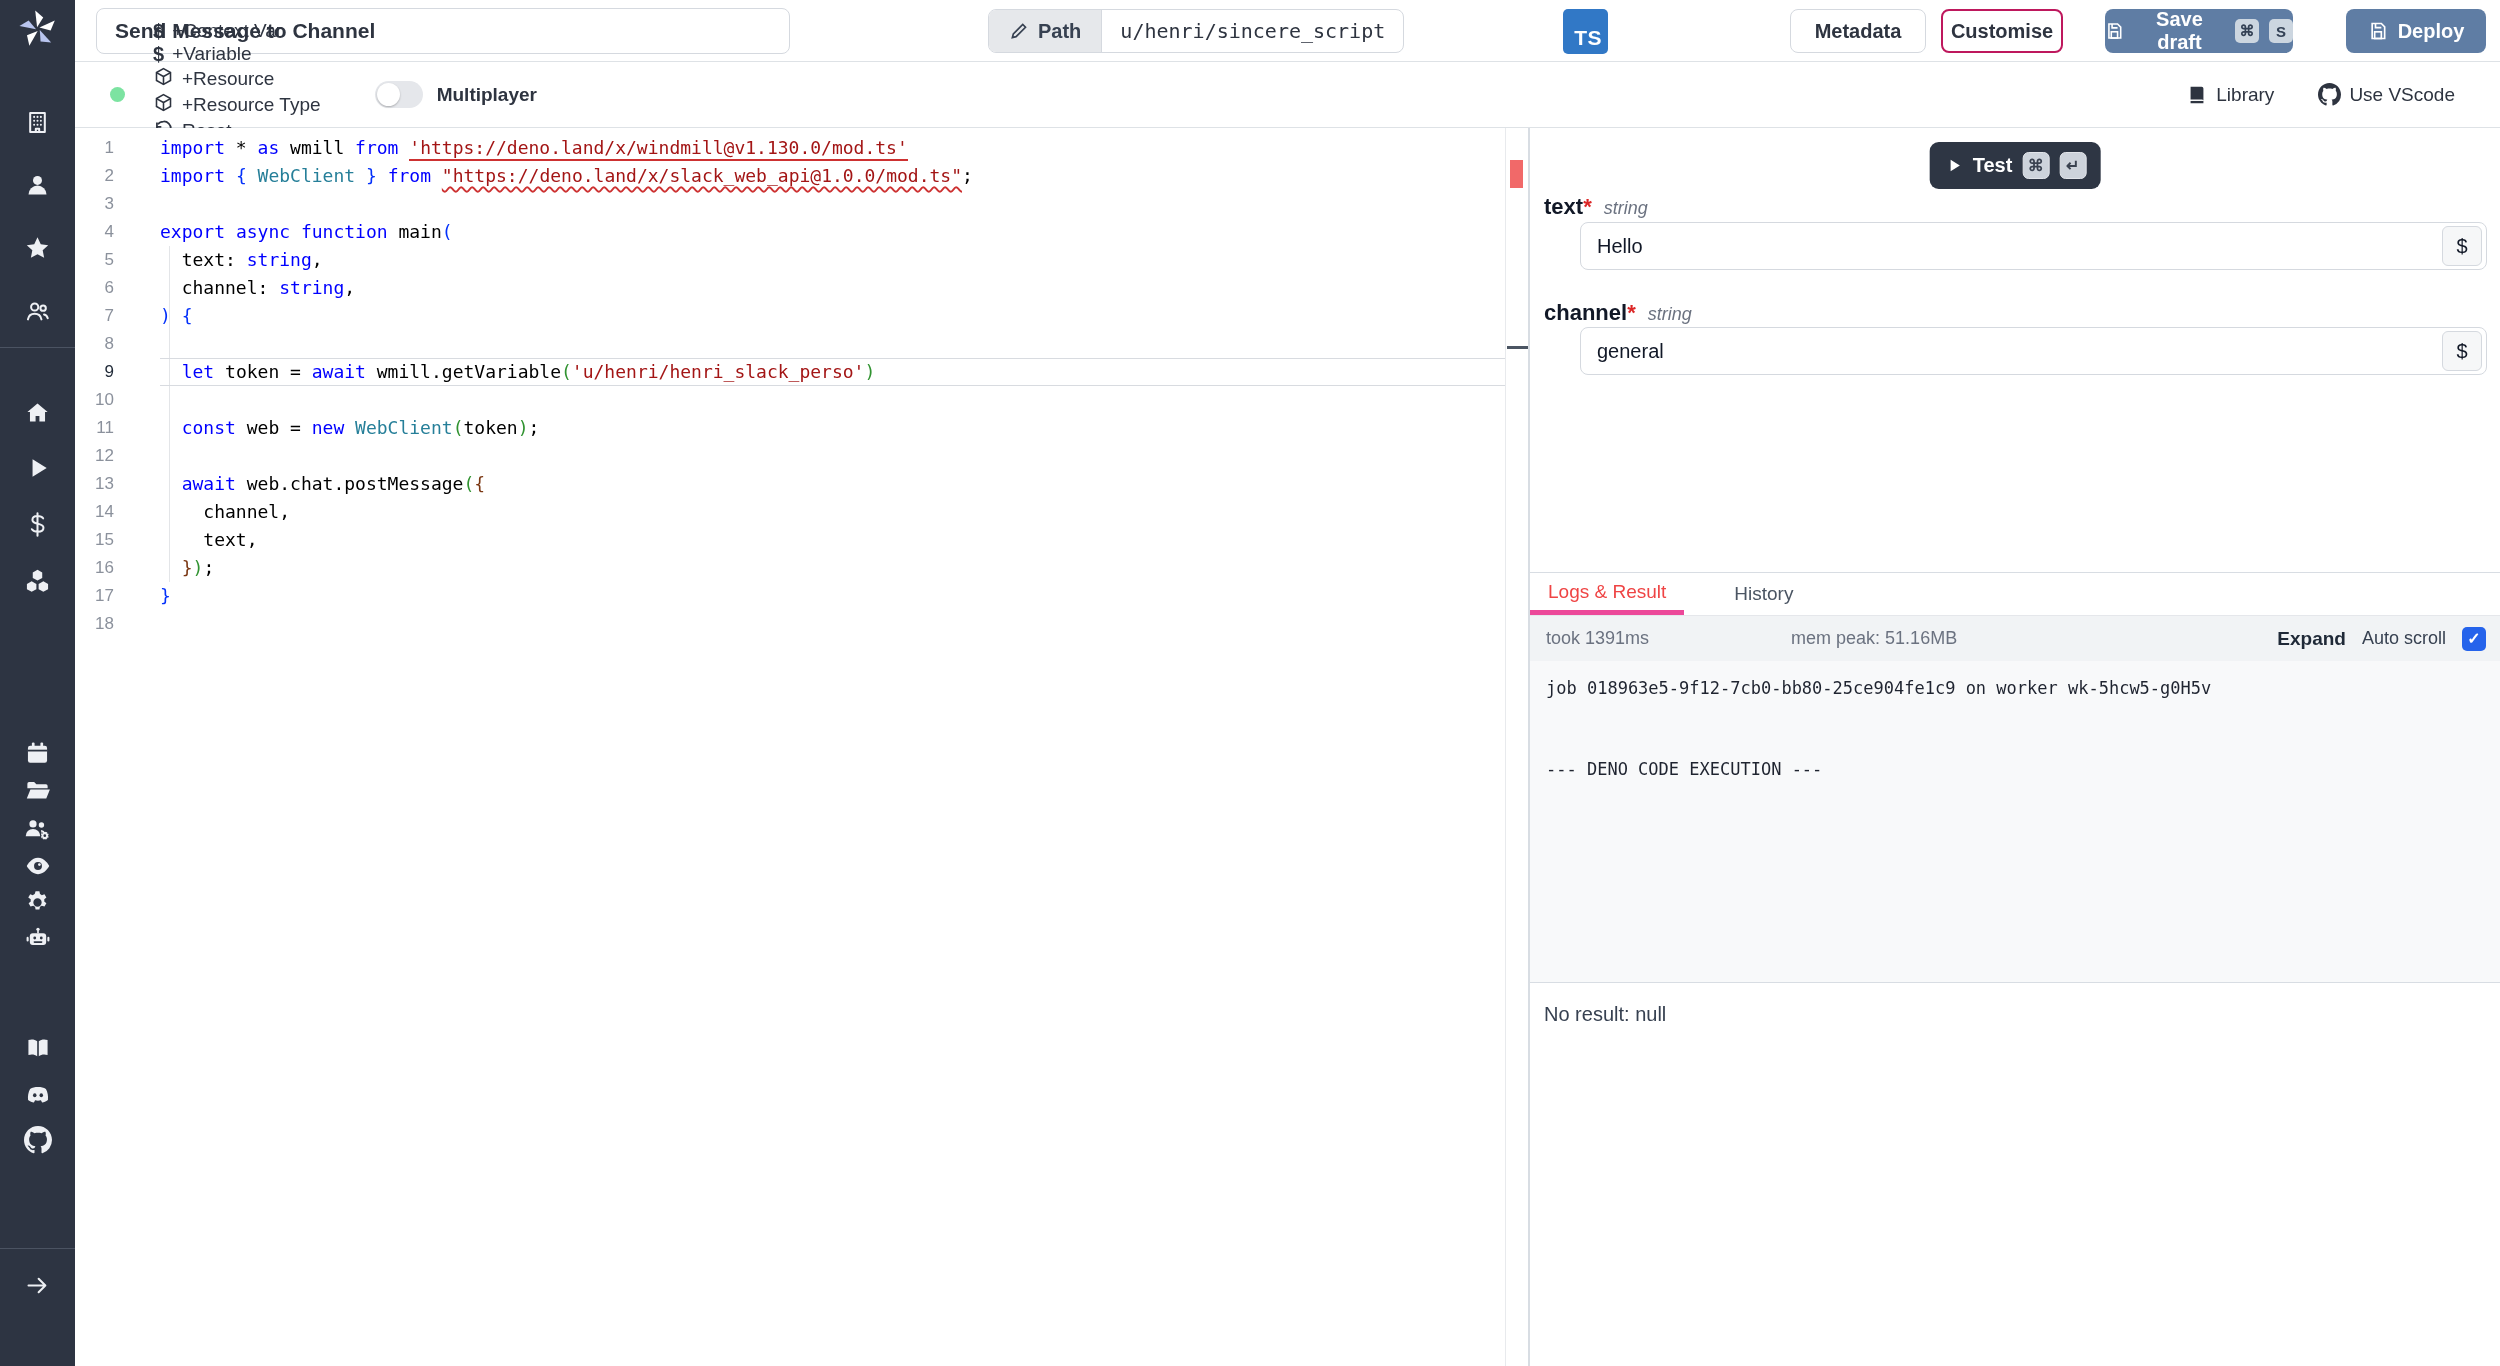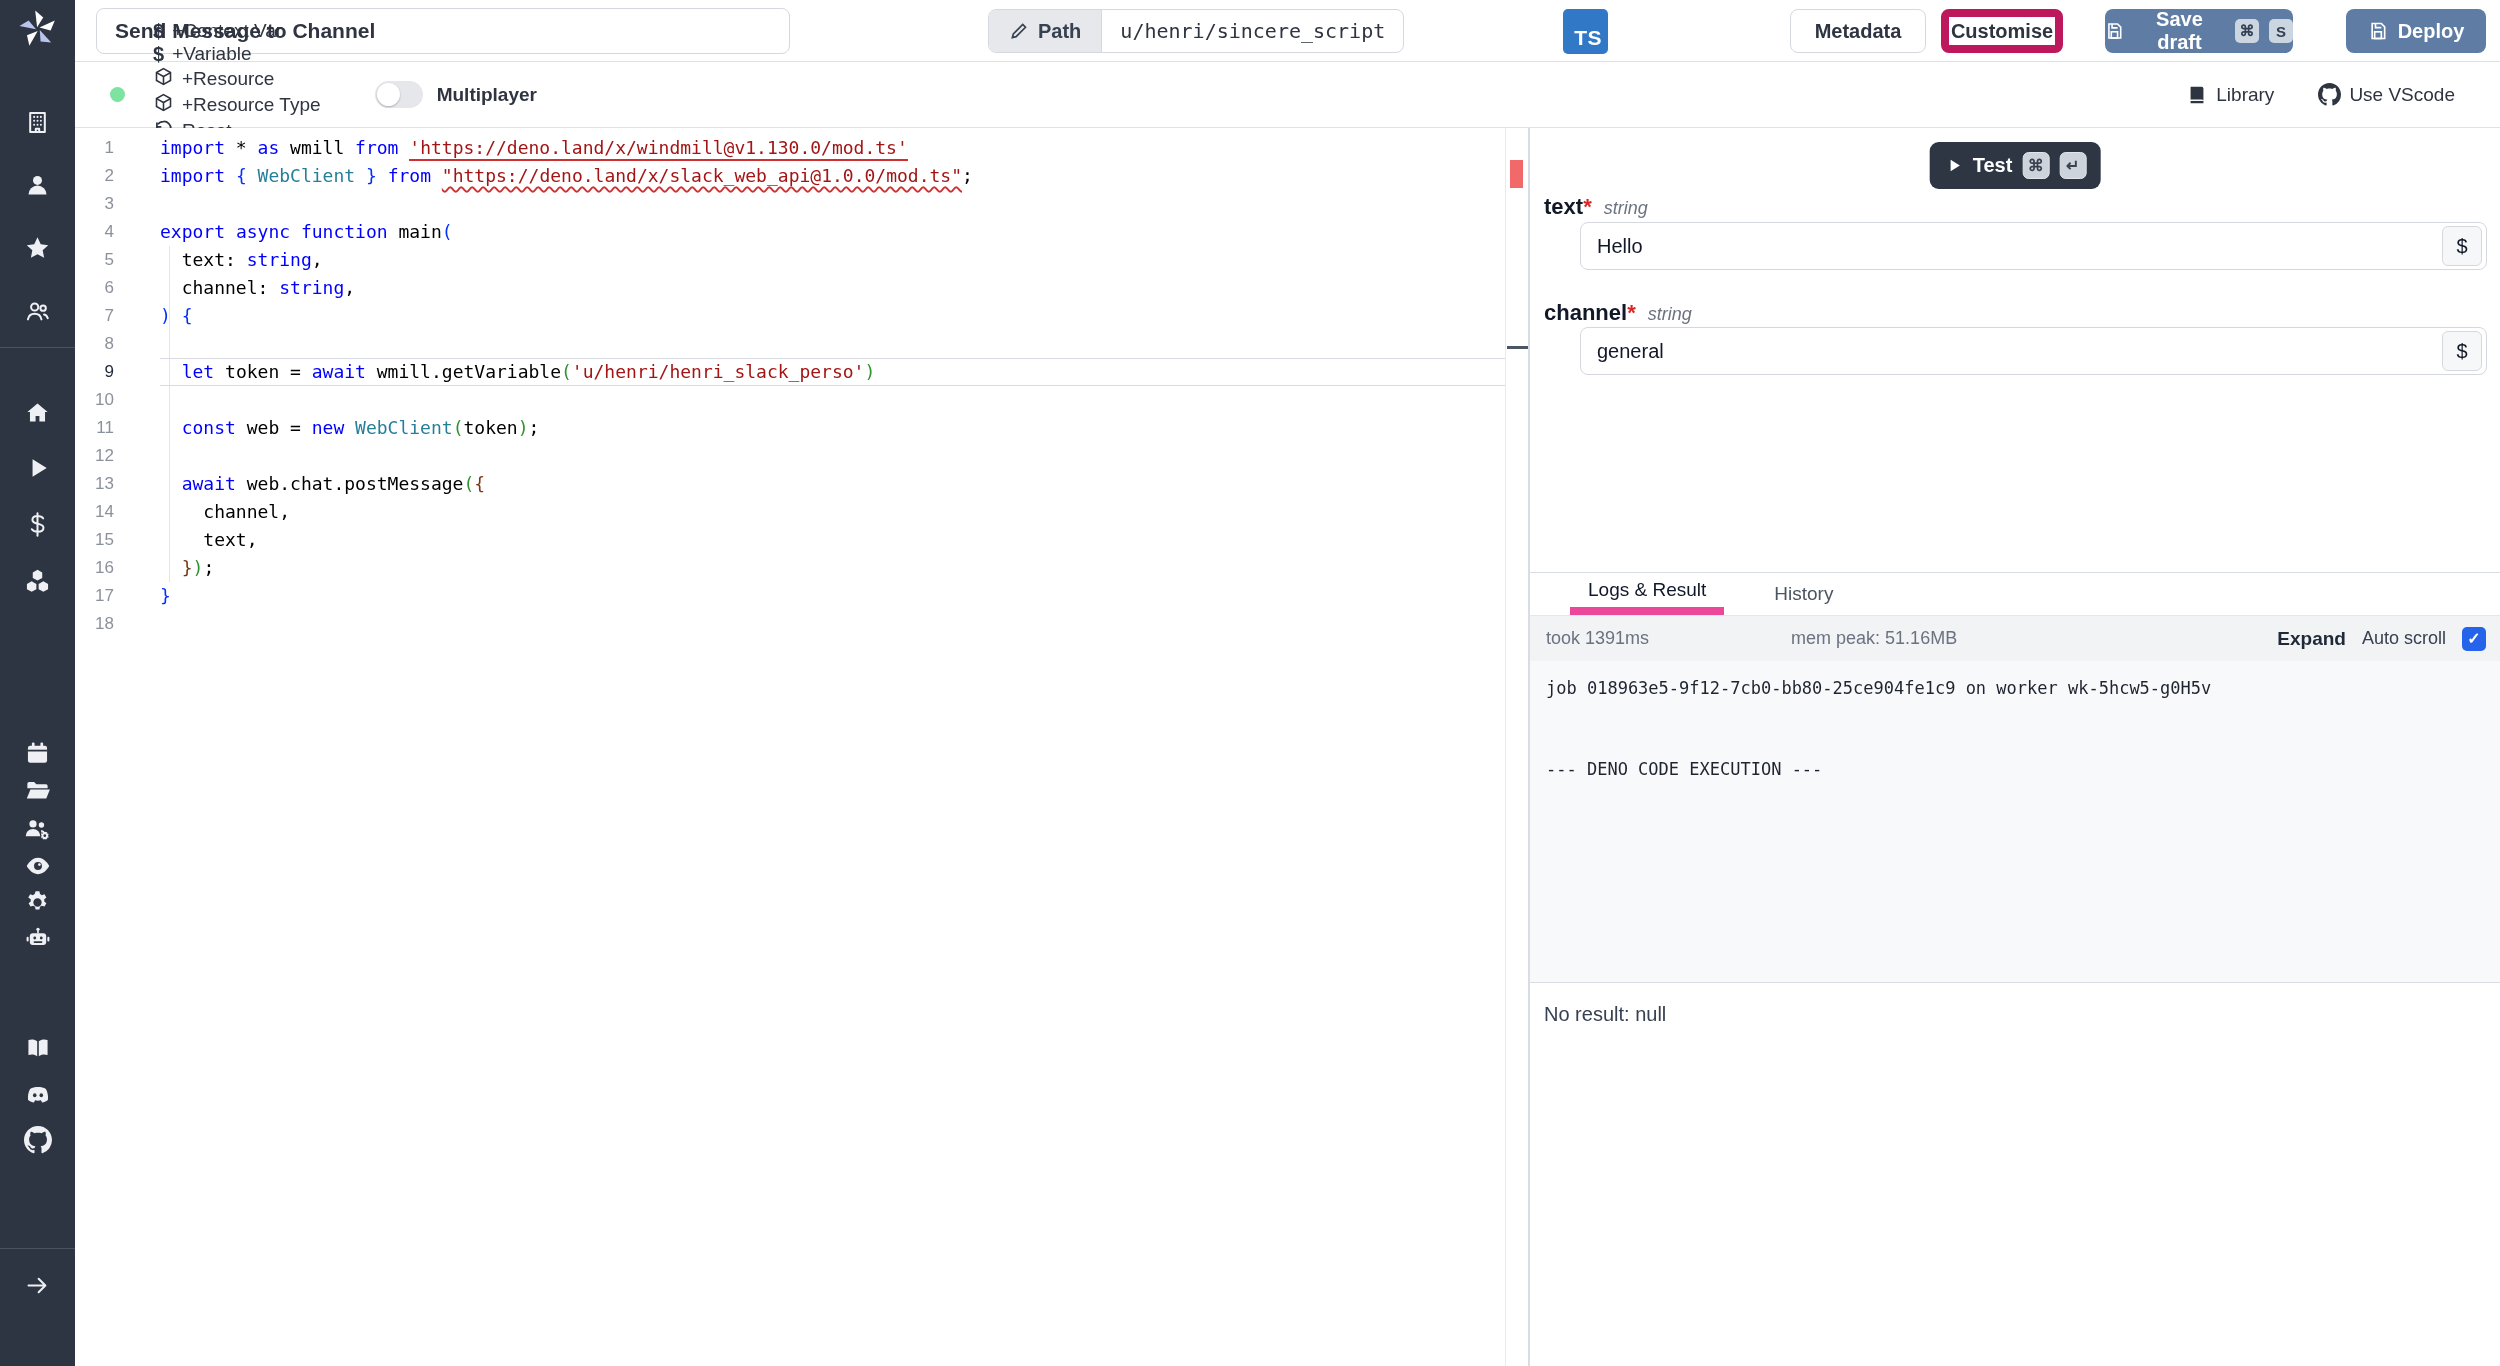--- a/index.html
+++ b/index.html
@@ -36,7 +36,7 @@
     height:44px; border-radius:8px; font-size:20px; font-weight:600; cursor:pointer;
     border:1px solid #d5d9df; background:#fff; color:#2e3440; }
   .btn-metadata { position:absolute; left:1715px; top:9px; width:136px; }
-  .btn-customise { position:absolute; left:1866px; top:9px; width:122px; border:8px solid #be185d; }
+  .btn-customise { position:absolute; left:1866px; top:9px; width:122px; border:2px solid #be185d; }
   .btn-slate { background:var(--slate,#5f7da4); border:none; color:#fff; }
   .btn-save { position:absolute; left:2030px; top:9px; width:188px; }
   .btn-deploy { position:absolute; left:2271px; top:9px; width:140px; }

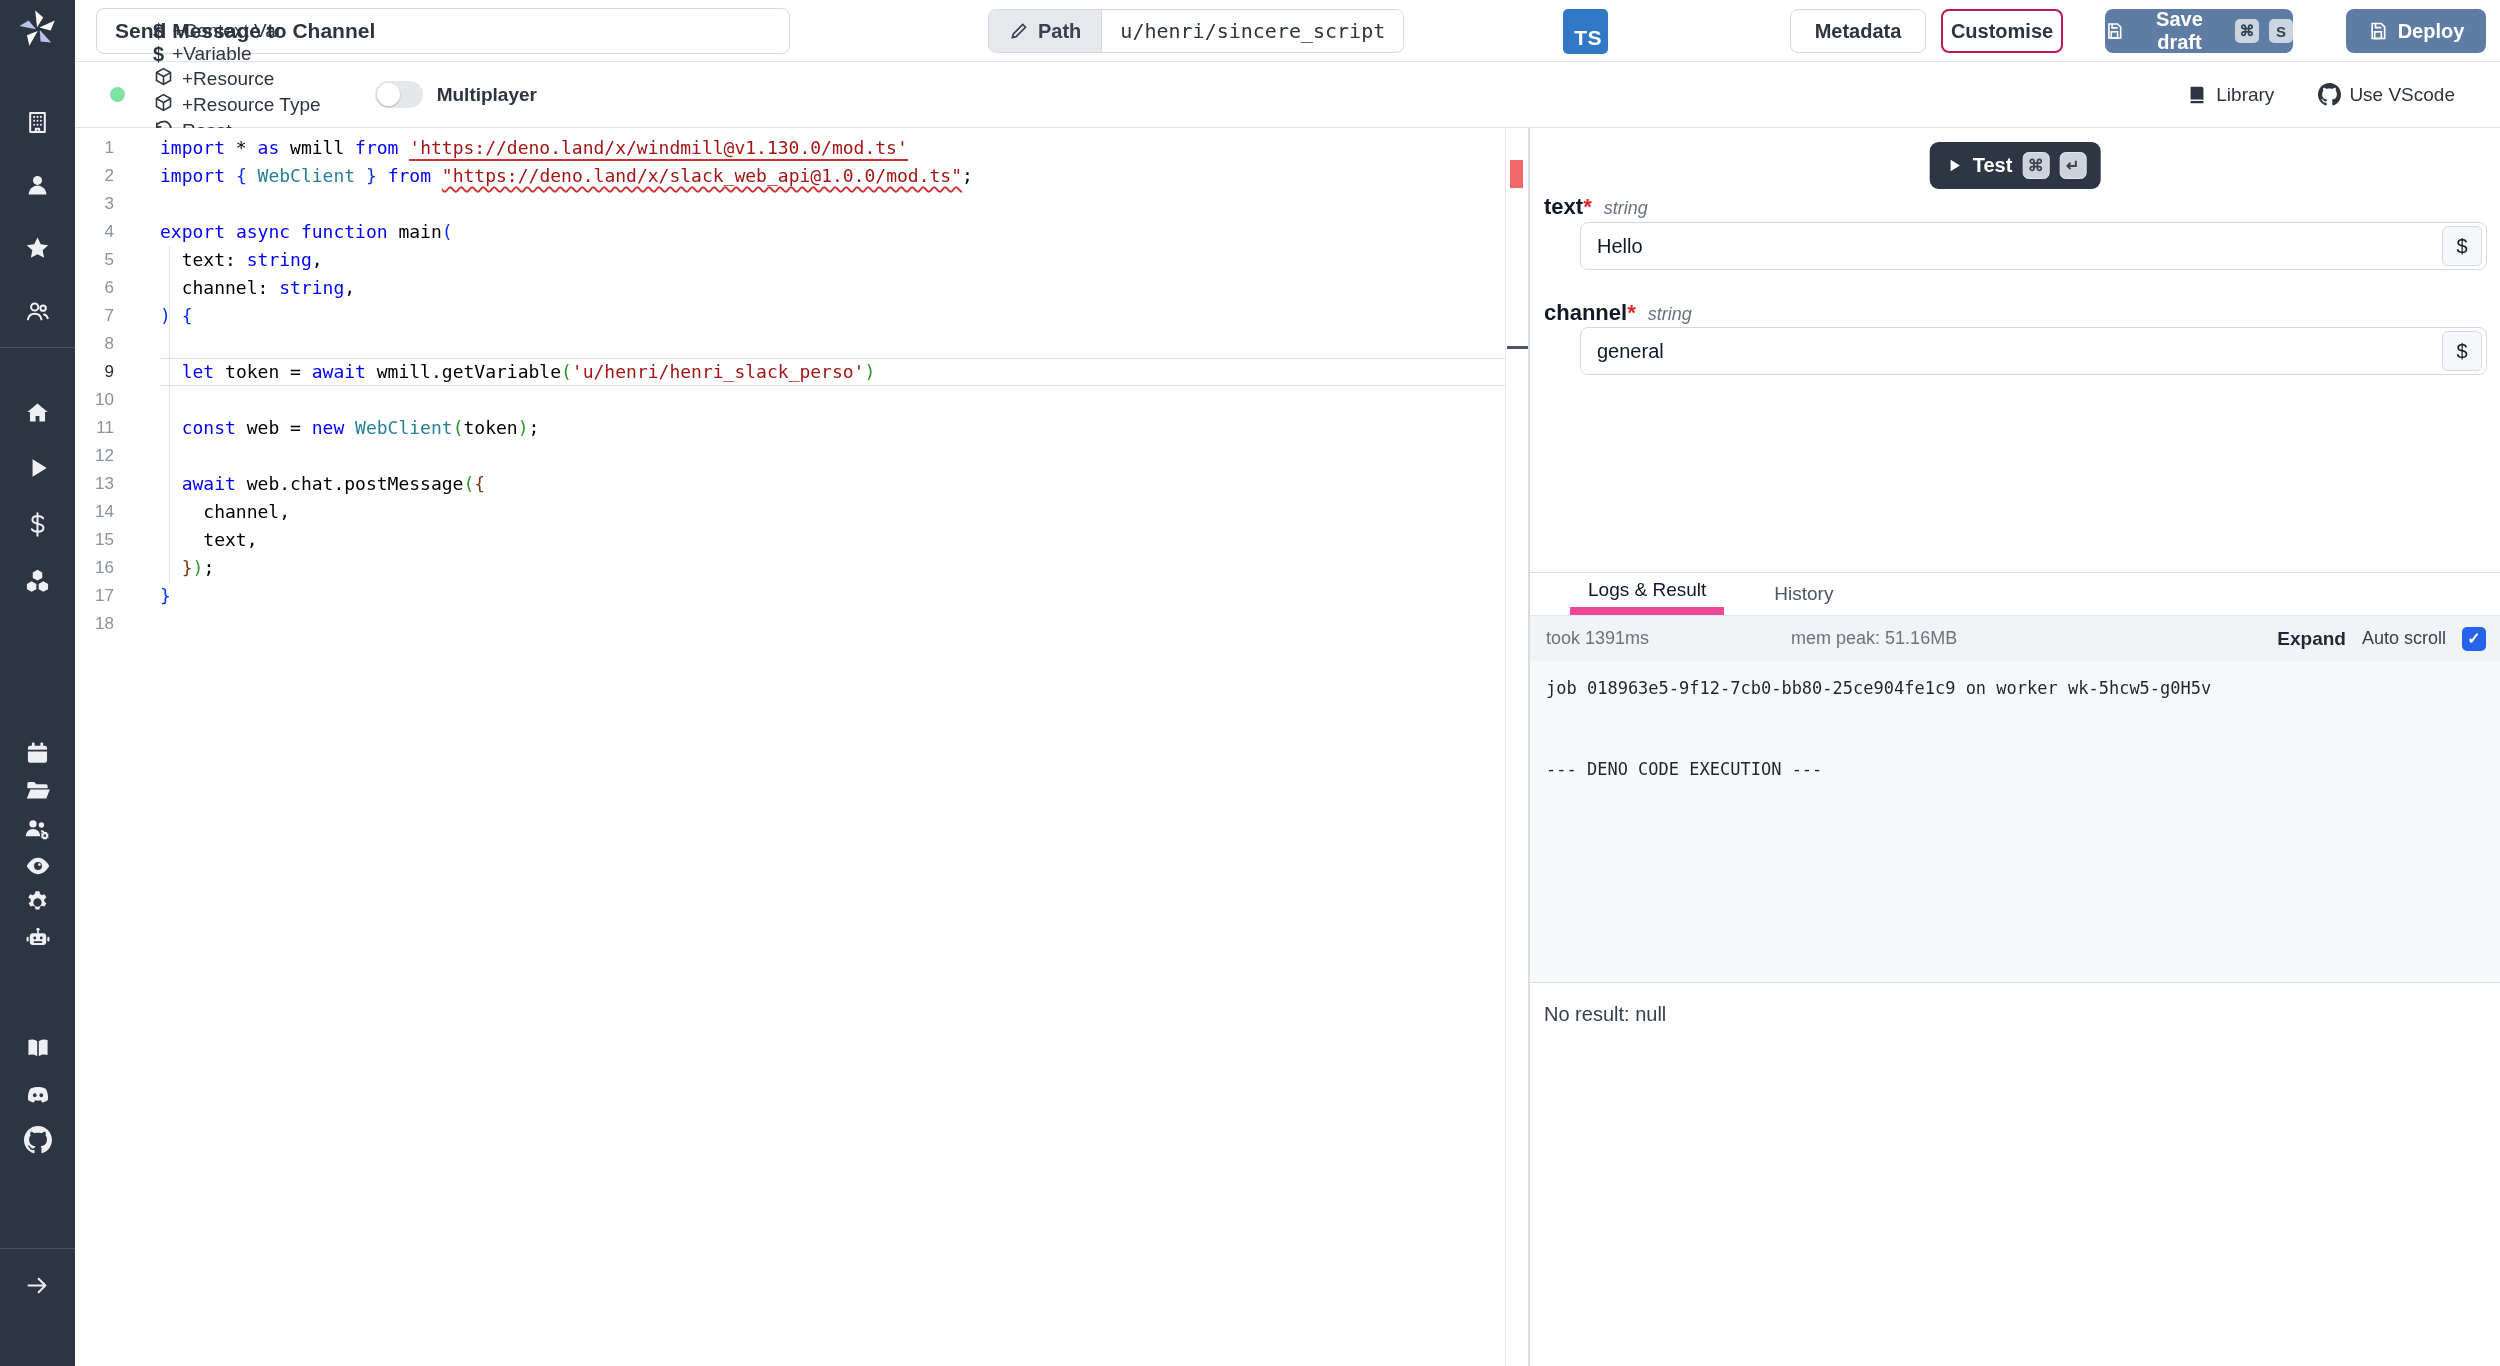--- a/index.html
+++ b/index.html
@@ -105,7 +105,7 @@
   .tabs { display:flex; height:44px; border-top:1px solid #d8dde3; border-bottom:1px solid #e5e7eb;
     background:#fff; align-items:stretch; }
   .tab { display:flex; align-items:center; padding:0 18px; font-size:19px; color:#4b5563; cursor:pointer; }
-  .tab.active { color:#0f172a; border-bottom:8px solid #ec4899;margin-left:40px; }
+  .tab.active { color:#ef4444; border-bottom:5px solid #ec4899; }
   .tab.history { margin-left:32px; }
   .stats { height:45px; background:#f1f3f5; display:flex; align-items:center; padding:0 14px 0 16px;
     font-size:18px; color:#6b7280; }

